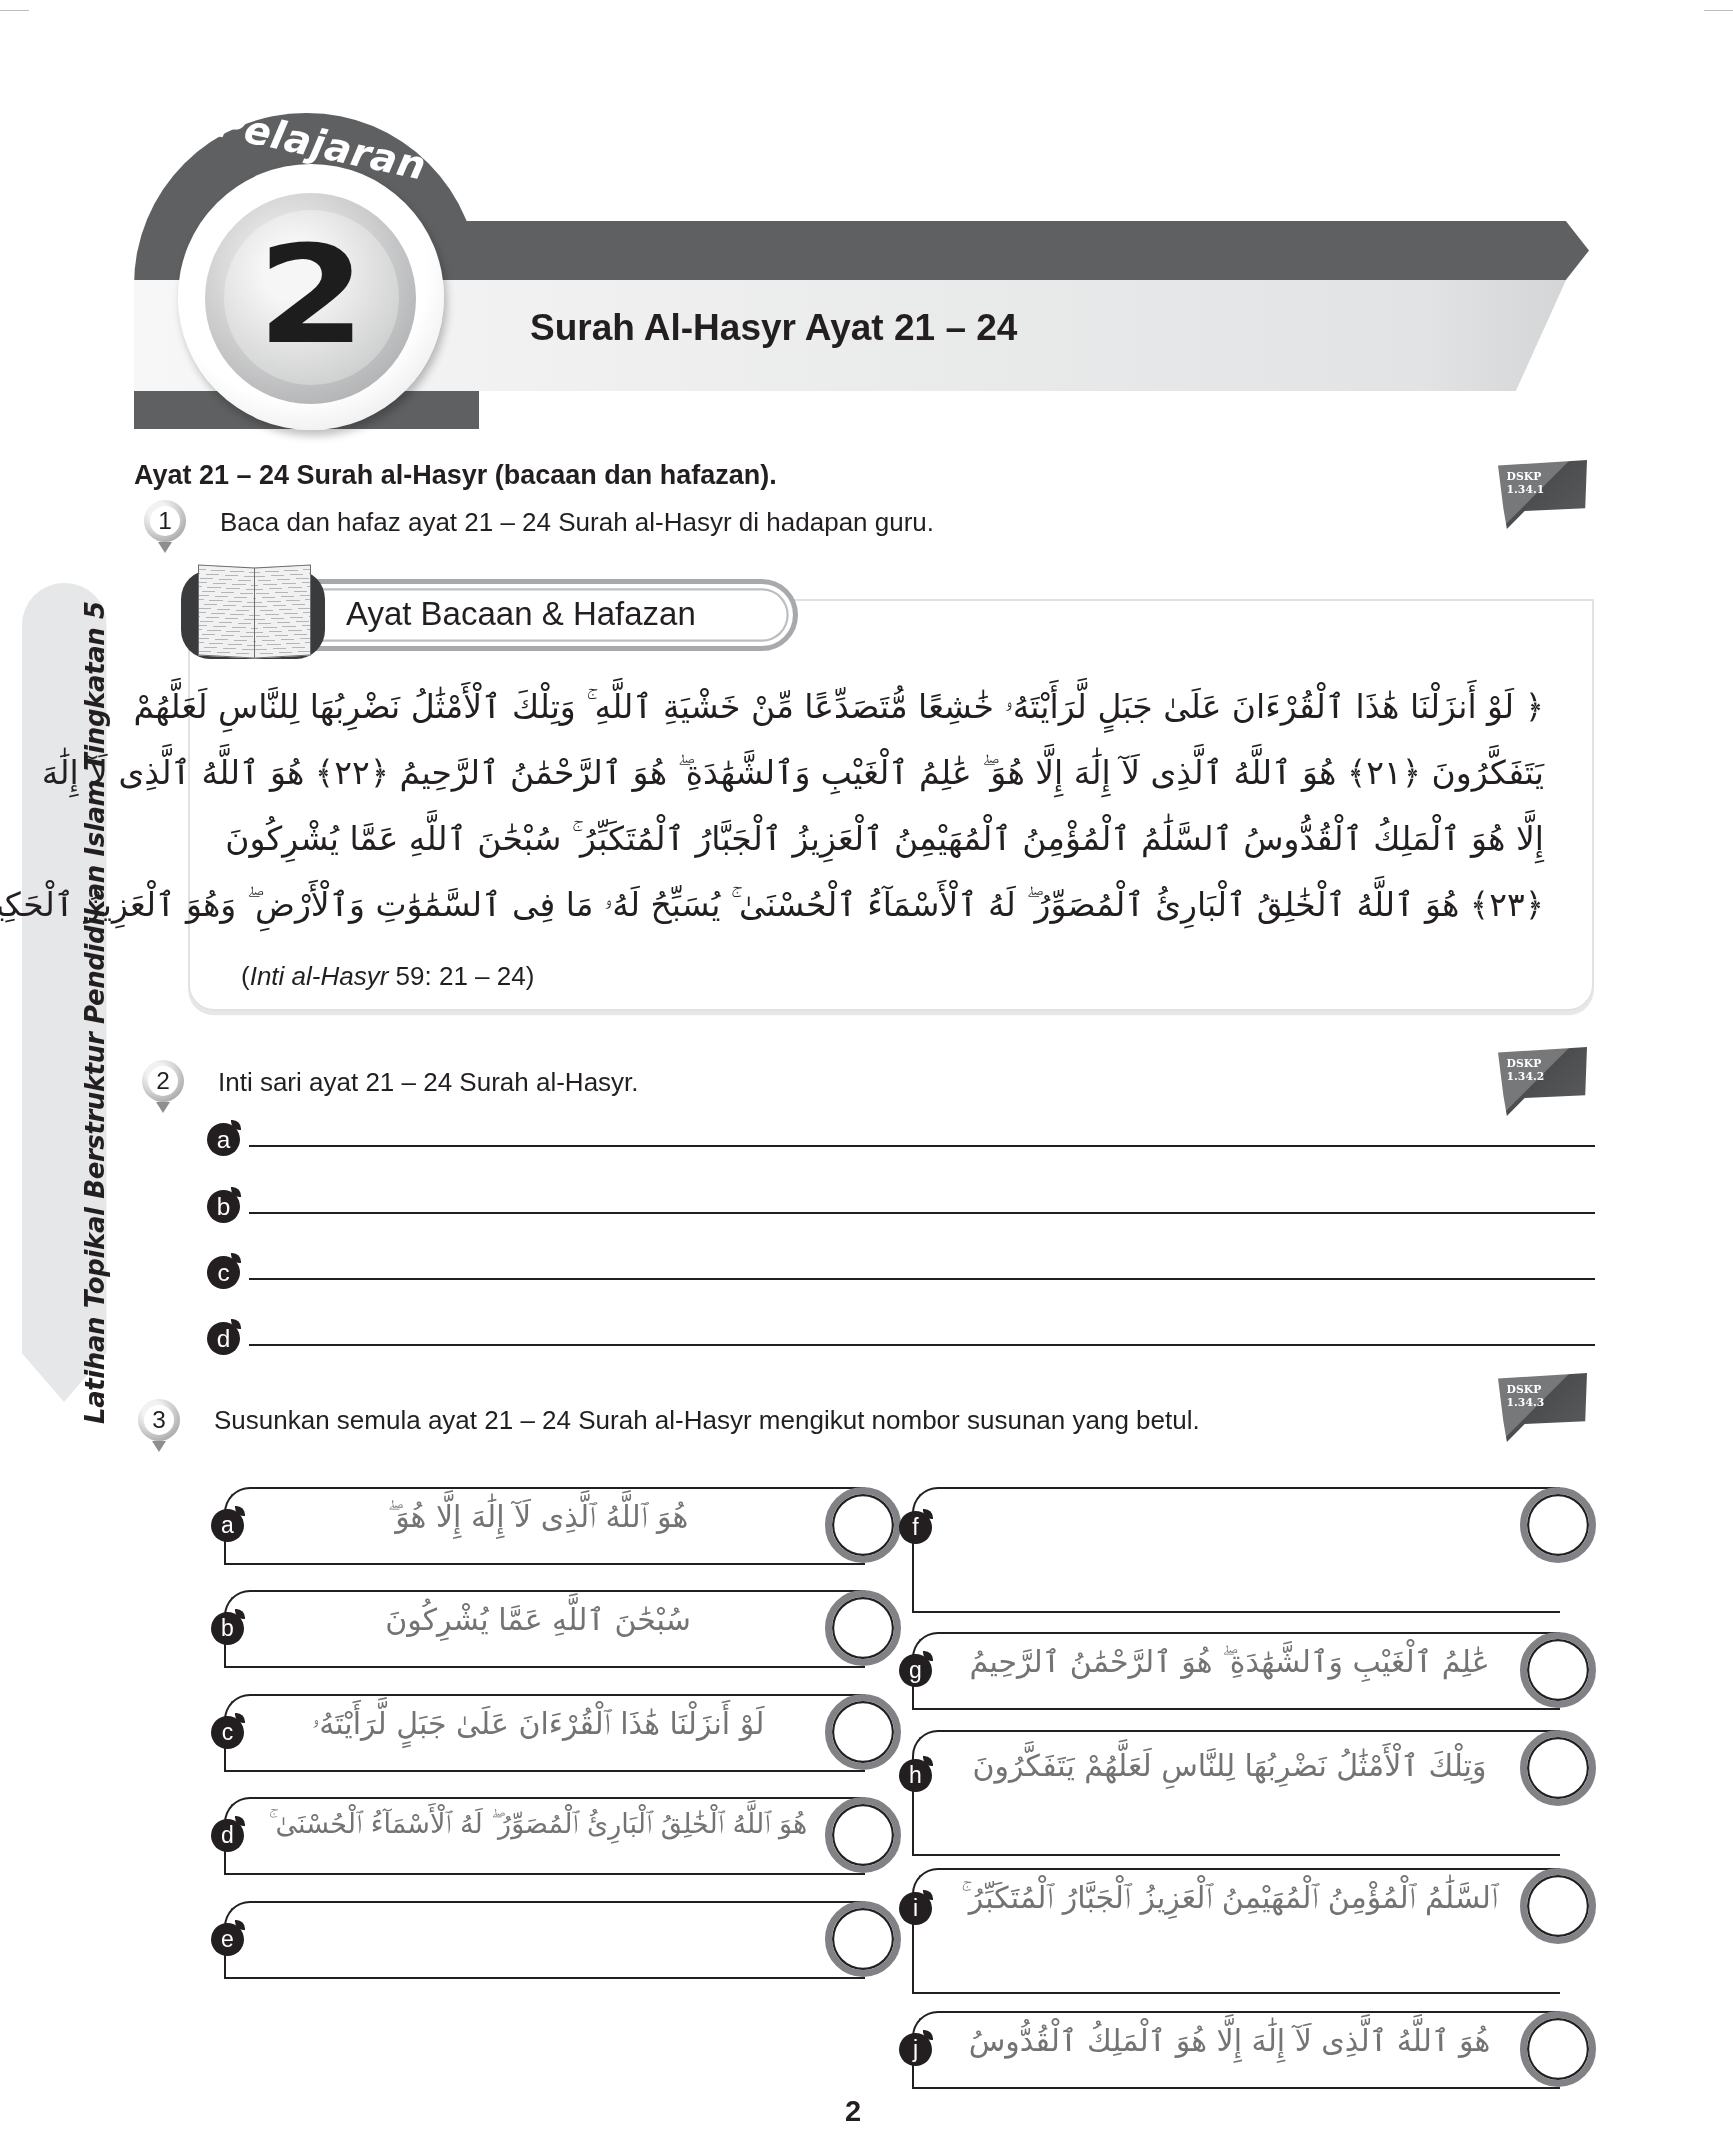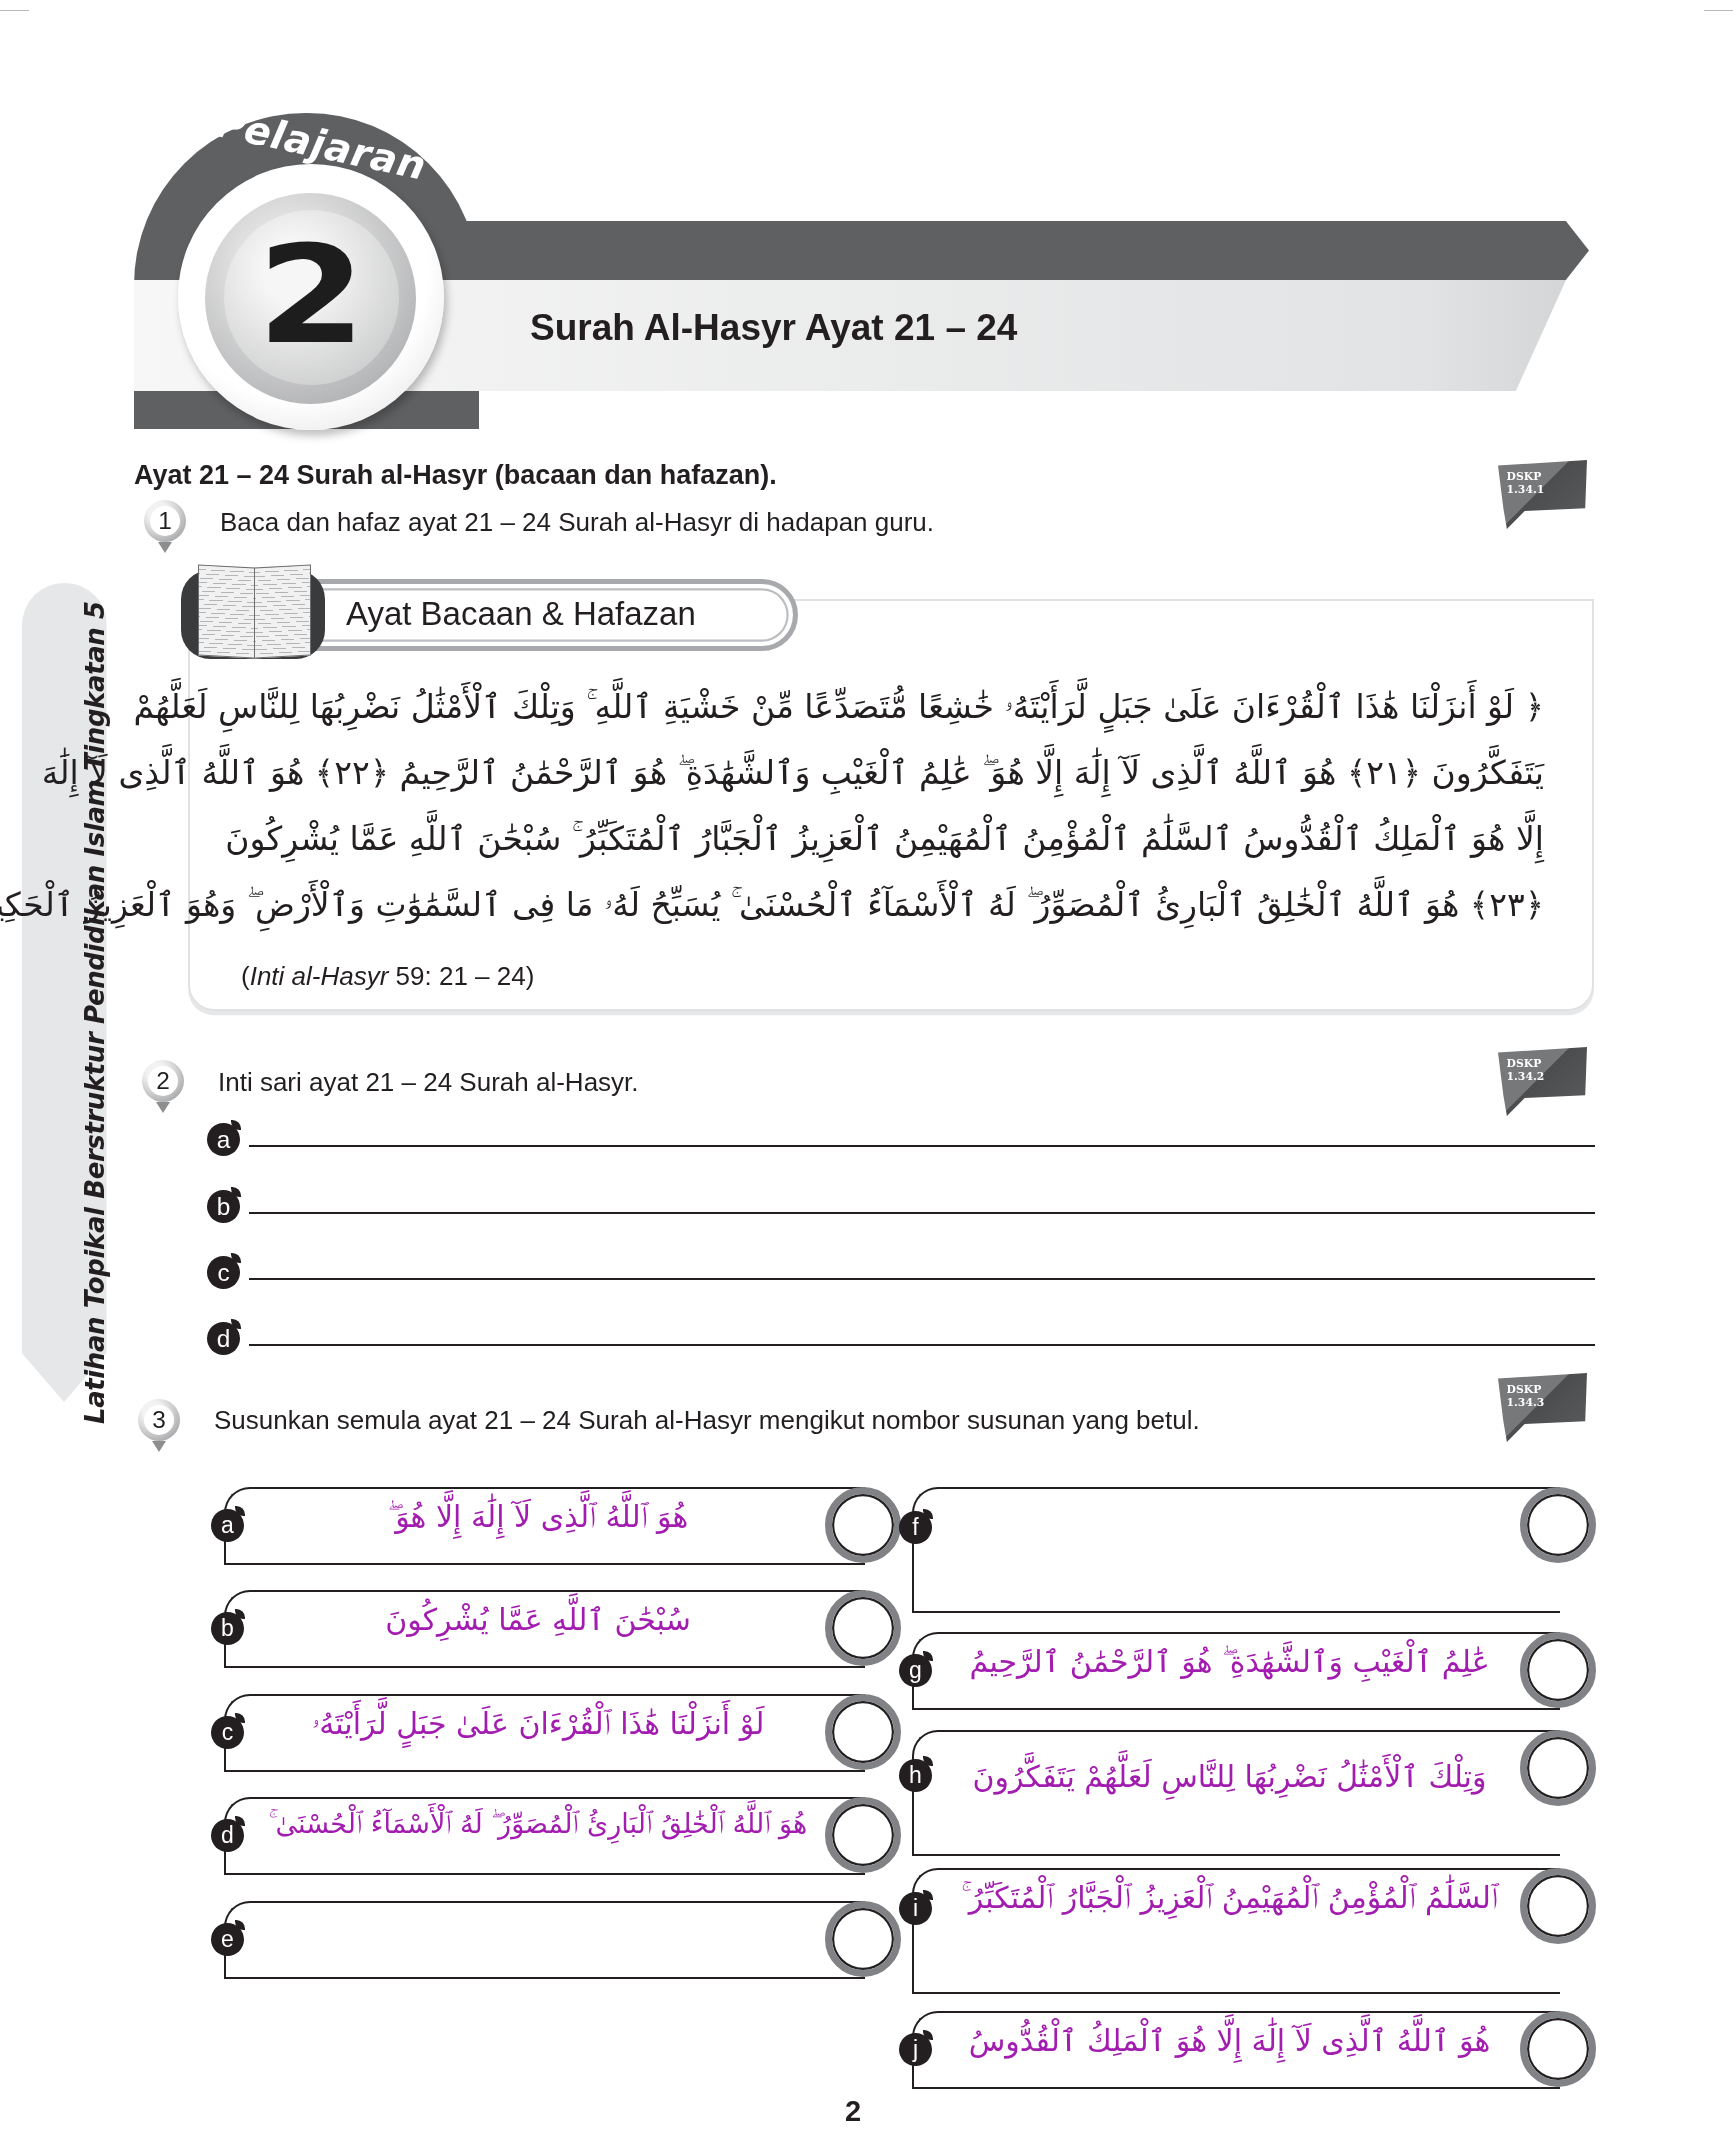--- a/index.html
+++ b/index.html
@@ -163,7 +163,7 @@
   }
   .scroll .ar {
     position: absolute; left: 57px; right: 93px; direction: rtl; text-align: center;
-    font-family: "DejaVu Sans", sans-serif; font-size: 30px; color: #a21caf; line-height: 1.9;
+    font-family: "DejaVu Sans", sans-serif; font-size: 30px; color: #737373; line-height: 1.9;
   }
 
   .page-number { position: absolute; left: 845px; top: 2095px; font-size: 29px; font-weight: bold; }

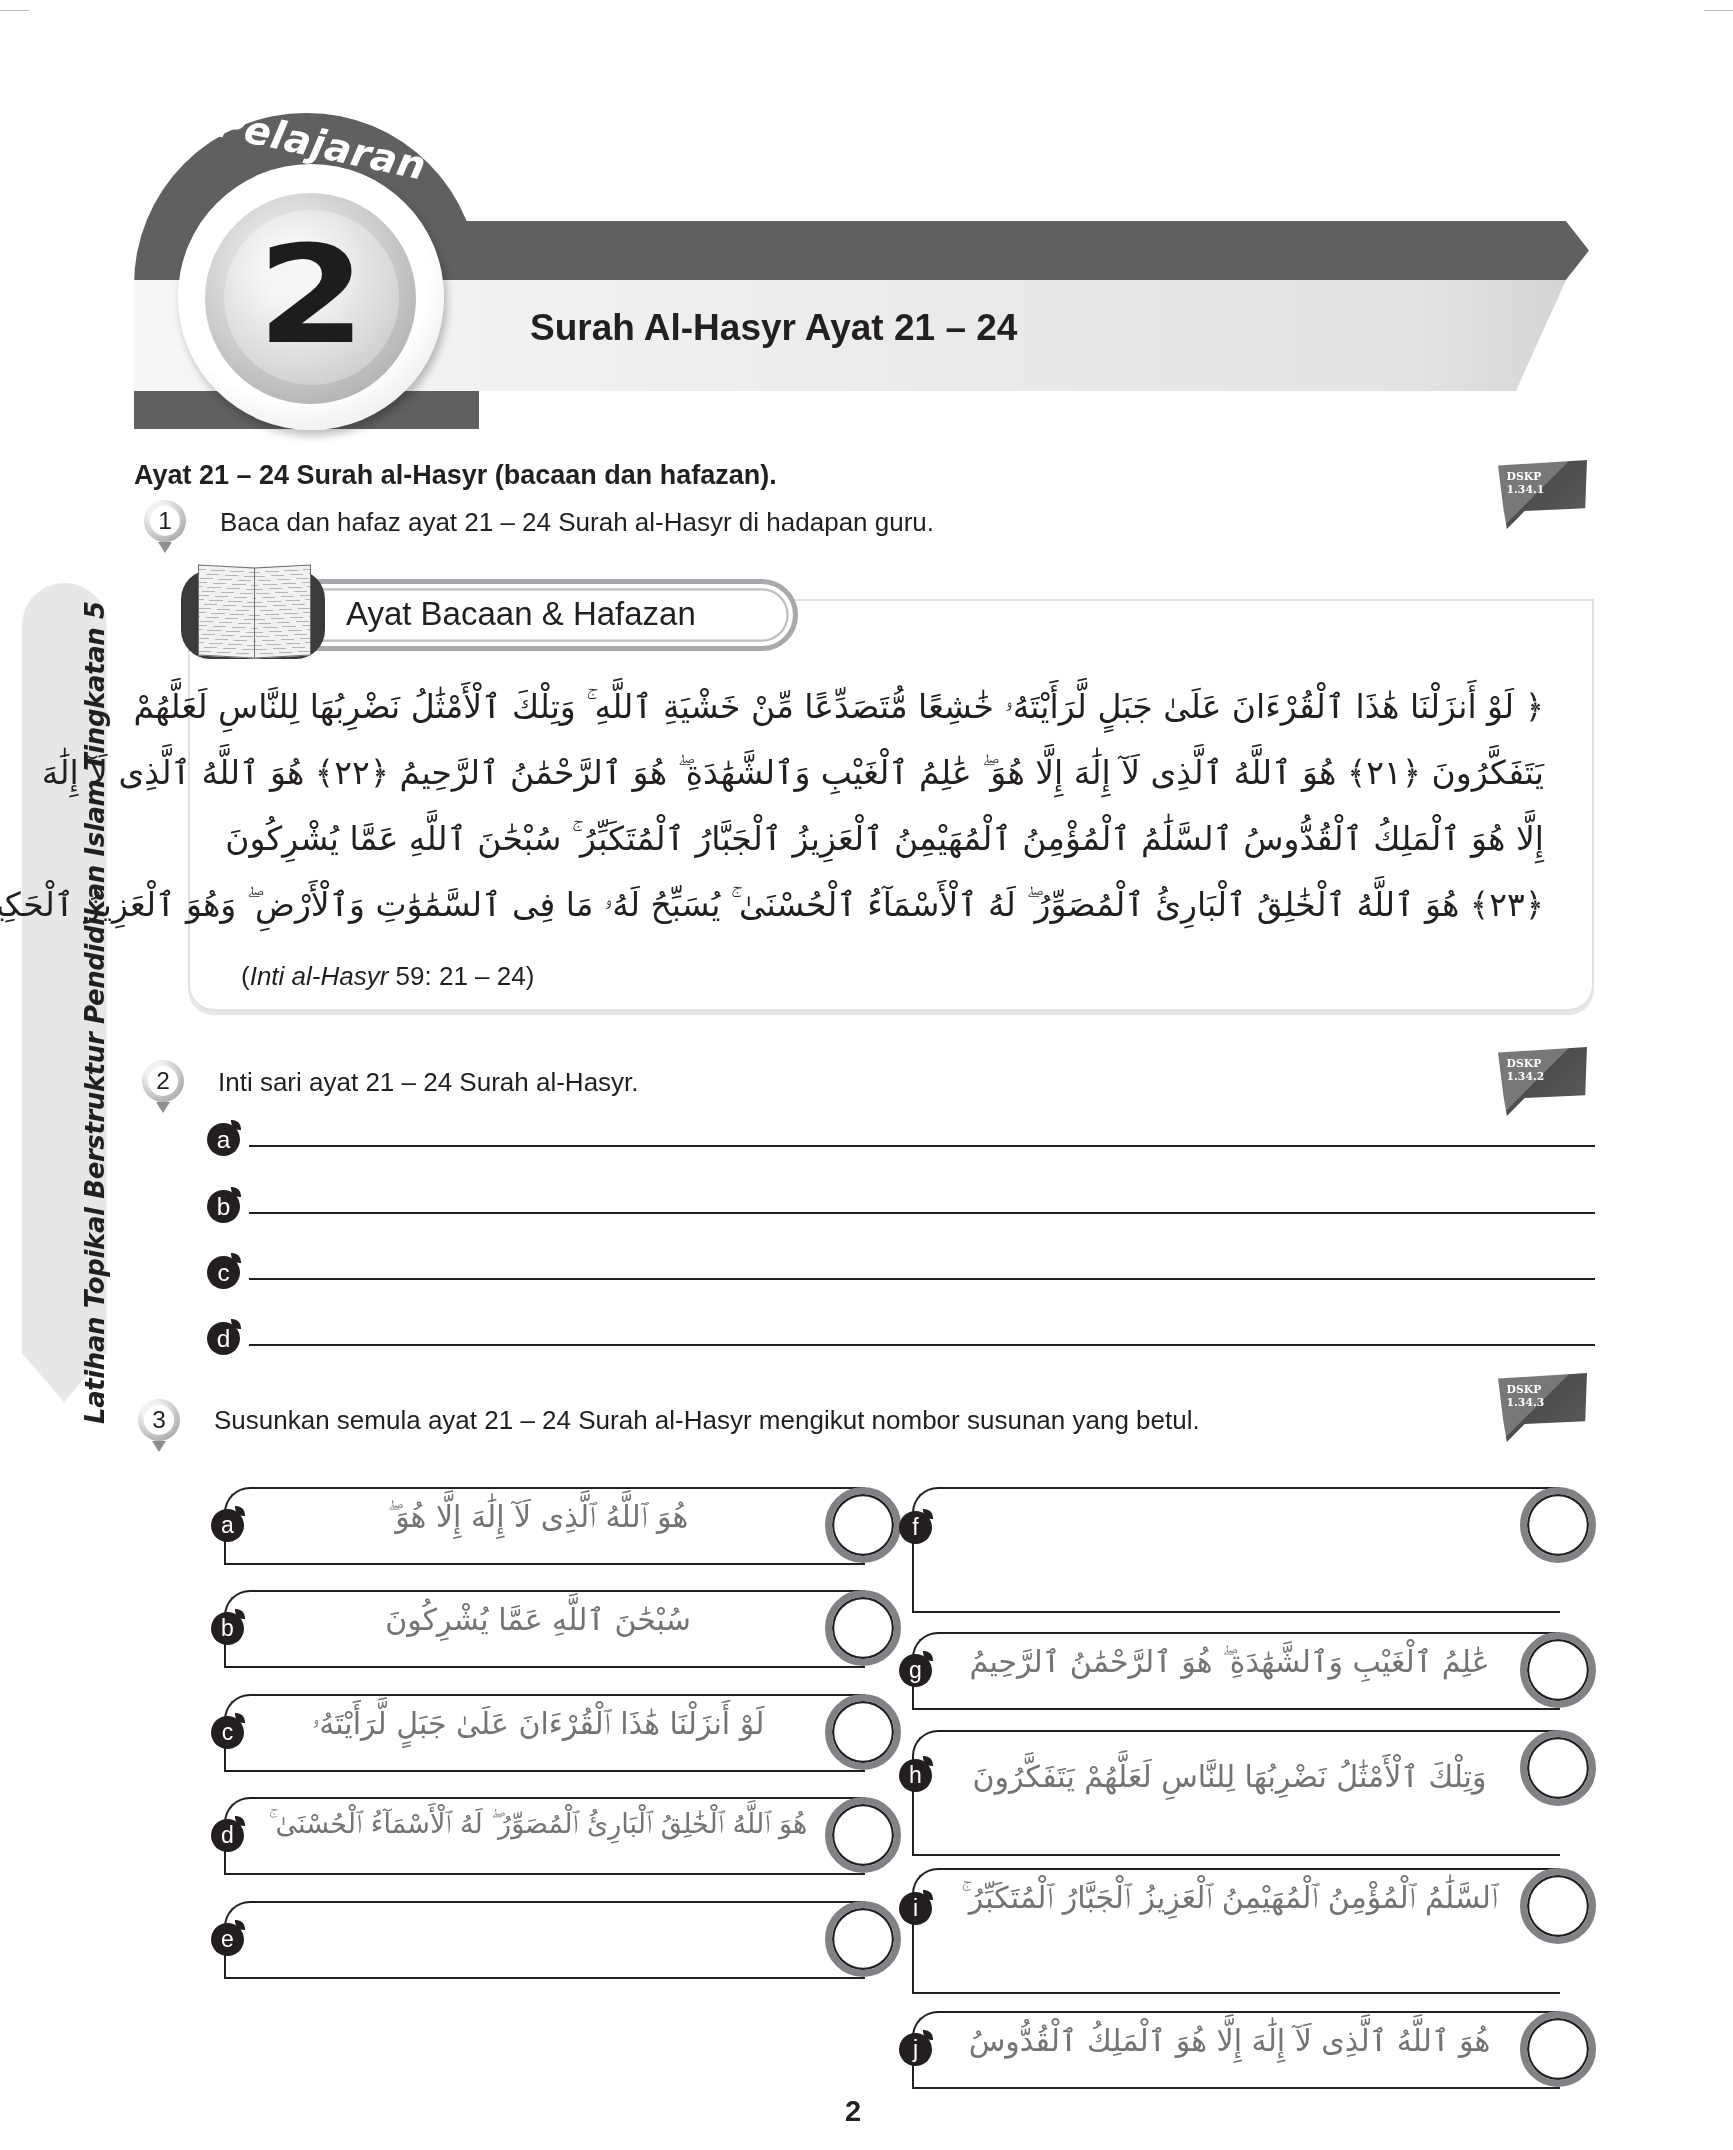--- a/index.html
+++ b/index.html
@@ -315,7 +315,7 @@
 <div class="scroll" style="left:899px; top:1730px; width:697px; height:126px;">
   <div class="body"></div>
   <div class="letter" style="top:29px;">h</div>
-  <div class="ar" style="top:18px; white-space:normal;">وَتِلْكَ ٱلْأَمْثَٰلُ نَضْرِبُهَا لِلنَّاسِ لَعَلَّهُمْ يَتَفَكَّرُونَ</div>
+  <div class="ar" style="top:7px; white-space:normal;">وَتِلْكَ ٱلْأَمْثَٰلُ نَضْرِبُهَا لِلنَّاسِ لَعَلَّهُمْ يَتَفَكَّرُونَ</div>
   <div class="circle"></div>
 </div>
 <div class="scroll" style="left:899px; top:1868px; width:697px; height:126px;">

